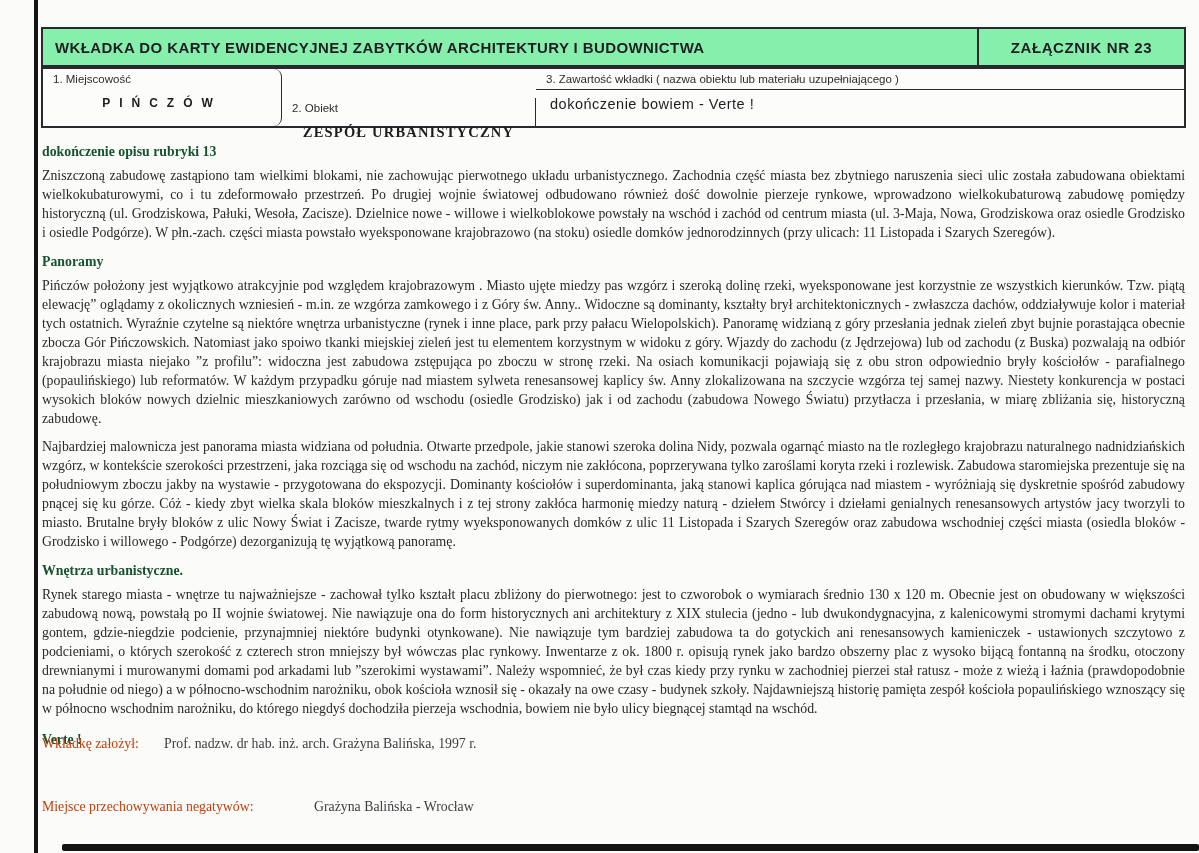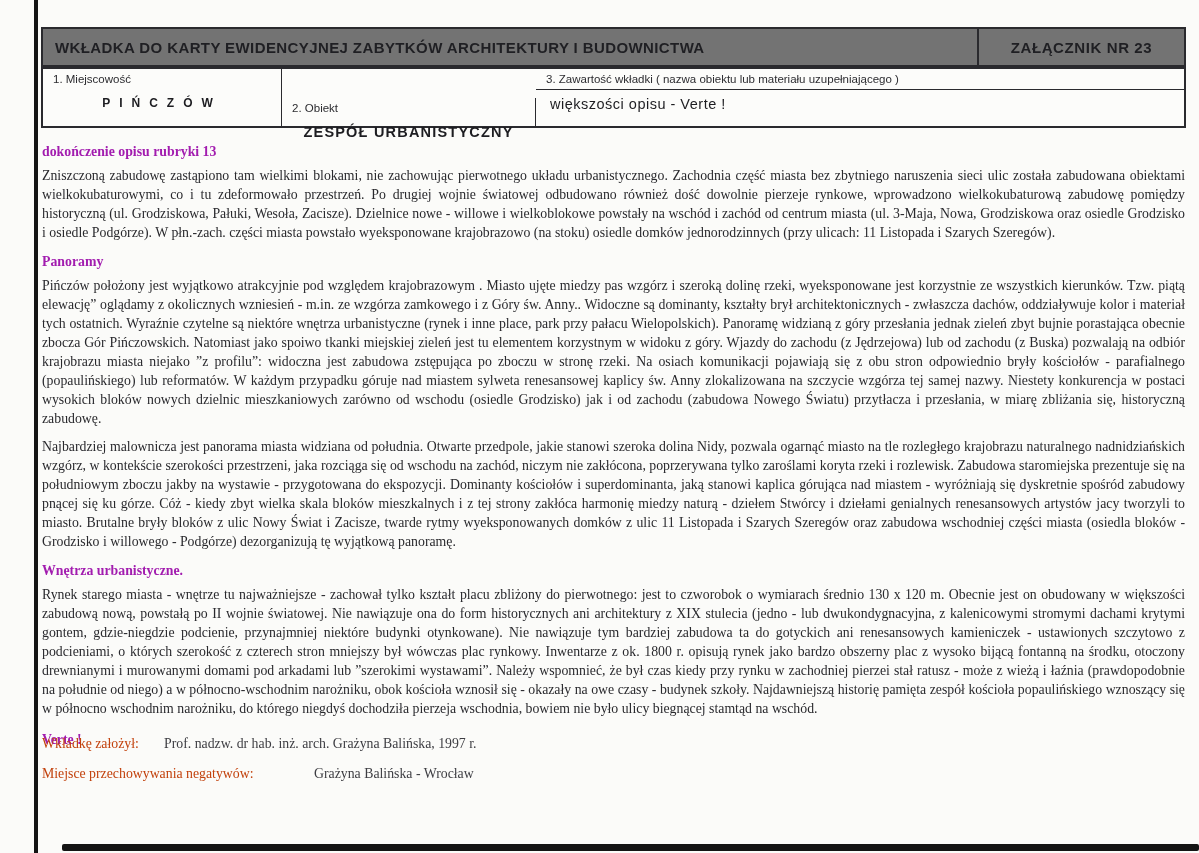--- a/index.html
+++ b/index.html
@@ -17,7 +17,7 @@
   
   .hdr{
     position:absolute;left:41px;right:13px;top:27px;height:36px;
-    border:2px solid #2a2a2e;display:flex;align-items:stretch;background:#737373;
+    border:2px solid #2a2a2e;display:flex;align-items:stretch;background:#86efac;
   }
   .hdr-title{
     flex:1;display:flex;align-items:center;padding-left:12px;

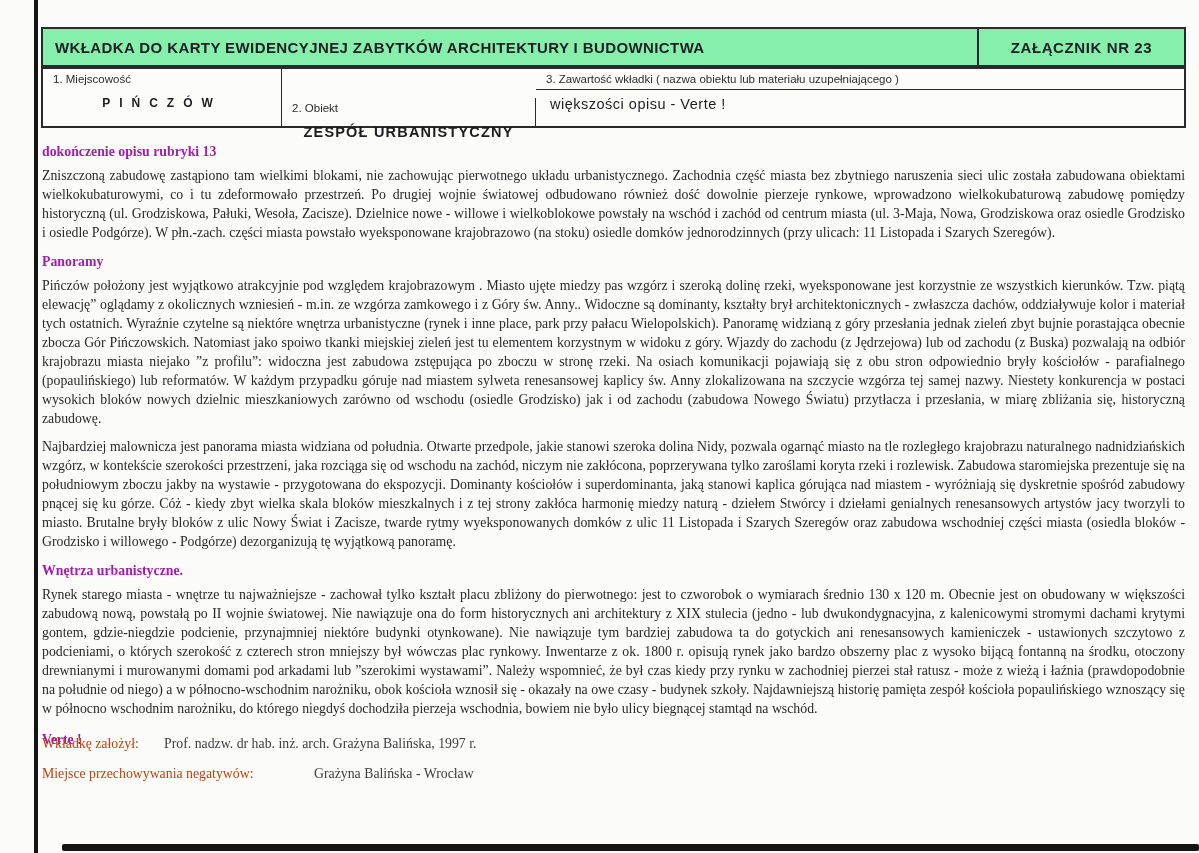--- a/index.html
+++ b/index.html
@@ -34,7 +34,7 @@
     border:2px solid #2a2a2e;display:flex;background:#fcfcfa;
   }
   .cell{position:relative;}
-  .c1{width:238px;border-right:1.5px solid #2a2a2e;}
+  .c1{width:238px;border-right:1.5px solid #2a2a2e;border-radius:8px;}
   .c2{width:253px;border-right:1.5px solid #2a2a2e;margin-top:29px;}
   .c3{flex:1;}
   .lbl{

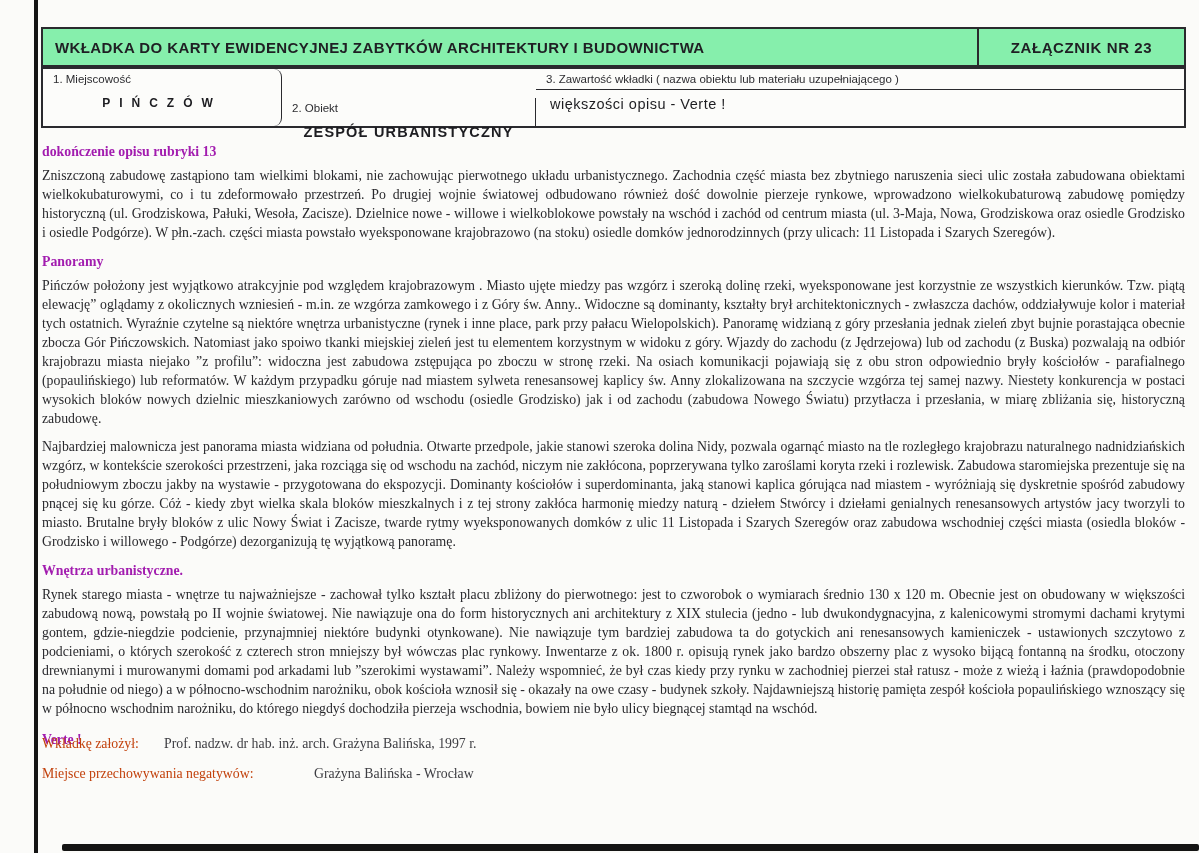--- a/index.html
+++ b/index.html
@@ -97,7 +97,7 @@
     </div>
     <div class="cell c3">
       <div class="lbl">3. Zawartość wkładki ( nazwa obiektu lub materiału uzupełniającego )</div>
-      <div class="val v3">większości opisu - Verte !</div>
+      <div class="val v3">dokończenie bowiem - Verte !</div>
     </div>
   </div>
 

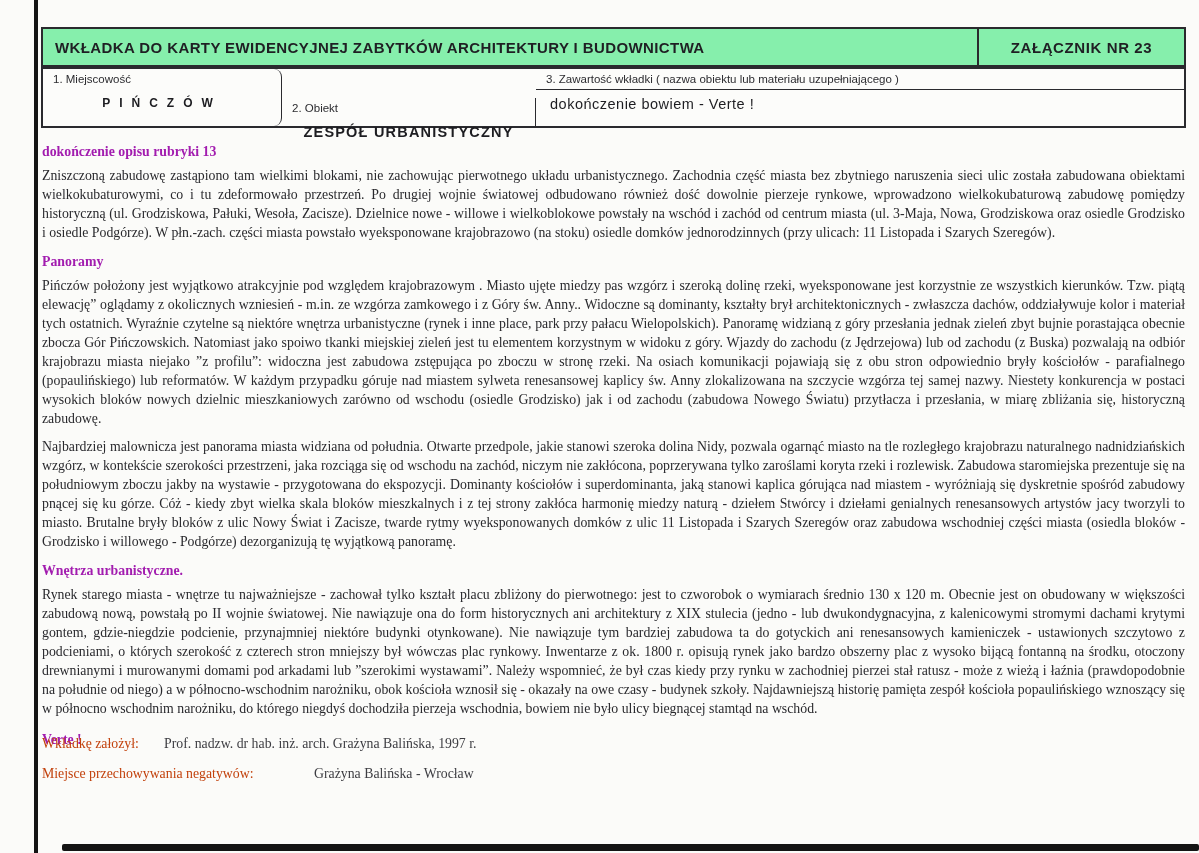--- a/index.html
+++ b/index.html
@@ -46,7 +46,7 @@
     font-family:"Liberation Sans", sans-serif;color:#1d1d21;
   }
   .v1{font-weight:bold;font-size:12px;letter-spacing:9px;text-align:center;margin-top:10px;}
-  .v2{font-weight:bold;font-size:14.5px;letter-spacing:1.2px;text-align:center;margin-top:9px;}
+  .v2{font-weight:bold;font-size:14.5px;letter-spacing:1.2px;text-align:center;margin-top:9px;font-family:Liberation Serif, serif;}
   .v3{font-size:14.5px;letter-spacing:.5px;padding:6px 0 0 14px;}
 
   

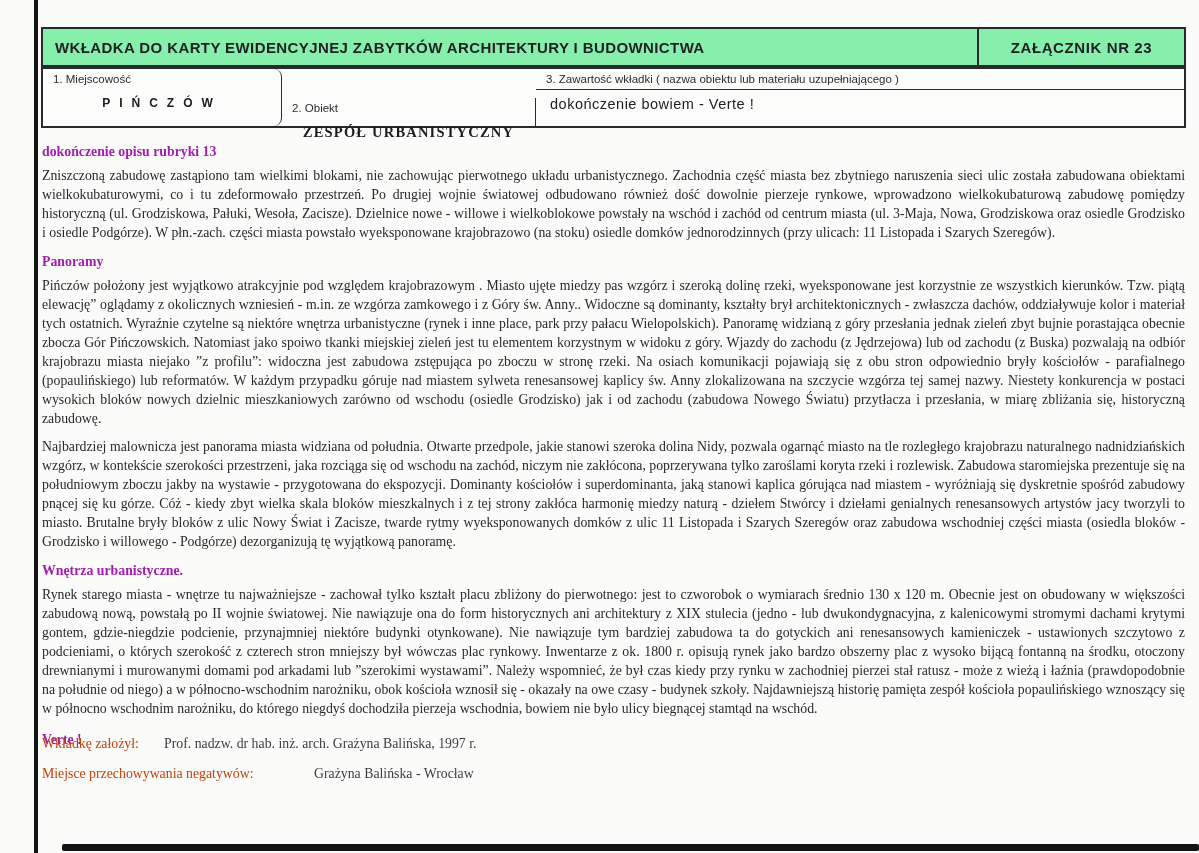--- a/index.html
+++ b/index.html
@@ -55,7 +55,7 @@
     font-size:13.8px;line-height:19px;color:#29292d;
   }
   .sec-heading{
-    font-weight:bold;font-size:13.8px;margin:10px 0 0 0;color:#a21caf;
+    font-weight:bold;font-size:13.8px;margin:10px 0 0 0;color:#14532d;
   }
   .para{
     margin:5px 0 0 0;text-align:justify;

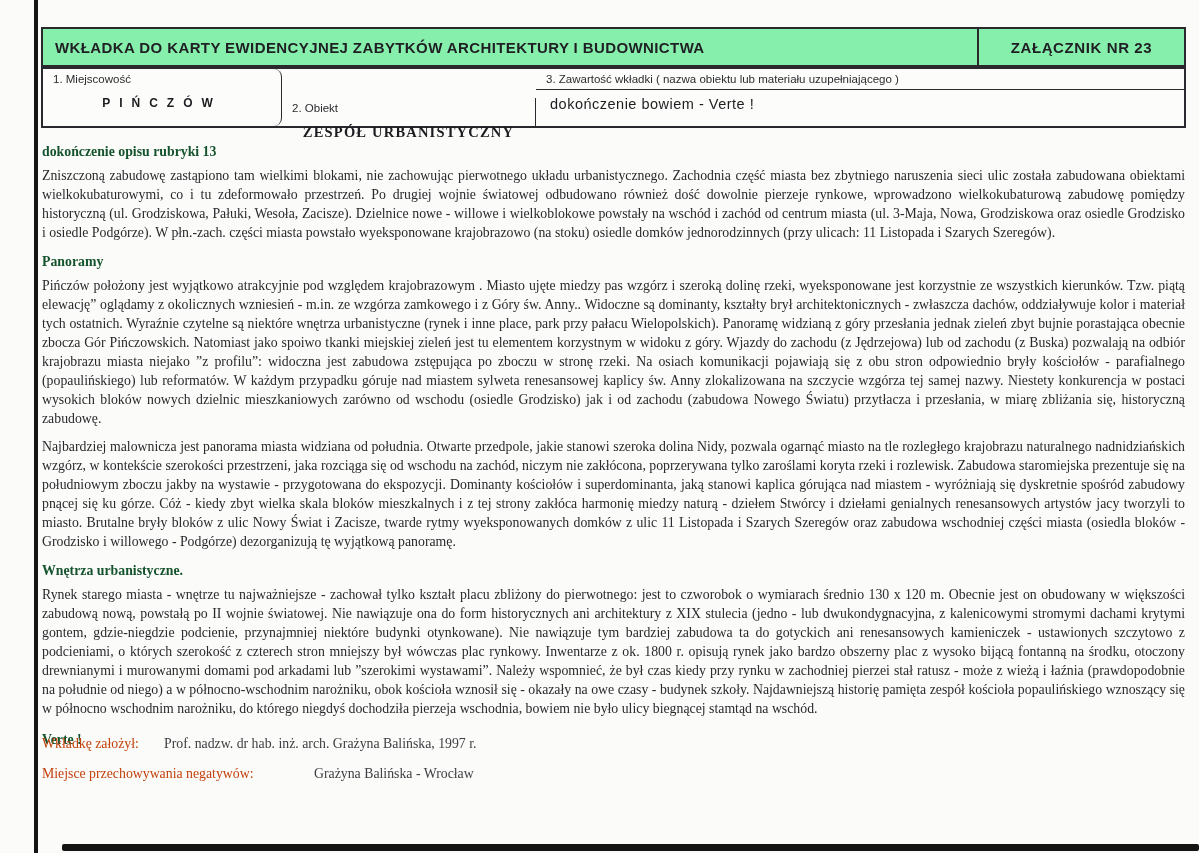--- a/index.html
+++ b/index.html
@@ -69,7 +69,7 @@
   }
   .footer-row{display:flex;margin-bottom:14px;align-items:baseline;}
   .footer-row:nth-child(1) .f-label{width:122px;}
-  .footer-row:nth-child(2) .f-label{width:272px;}
+  .footer-row:nth-child(2) .f-label{width:272px;margin-top:33px;}
   .f-label{flex:0 0 auto;color:#c2410c;}
   .f-value{color:#3d3d42;}
 </style>

